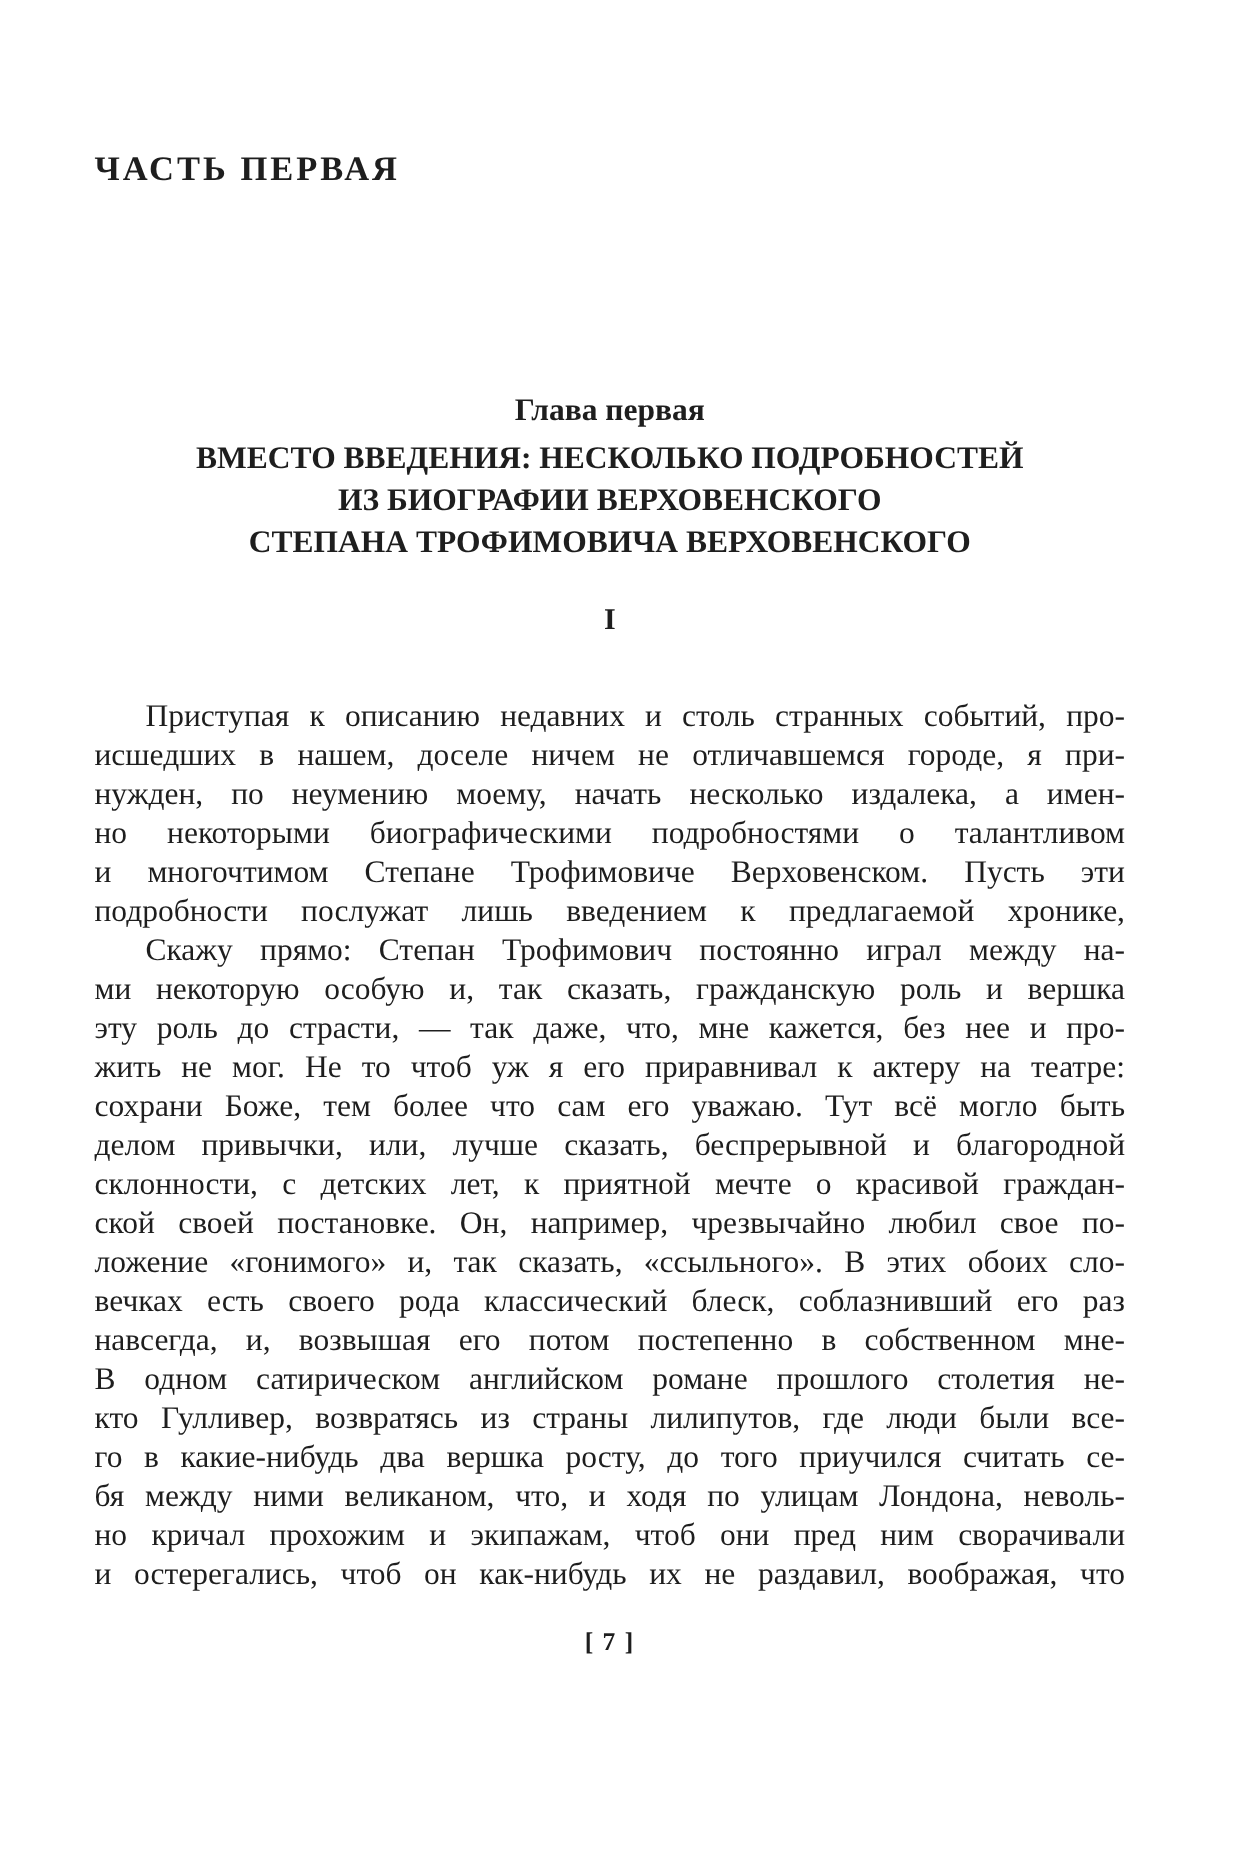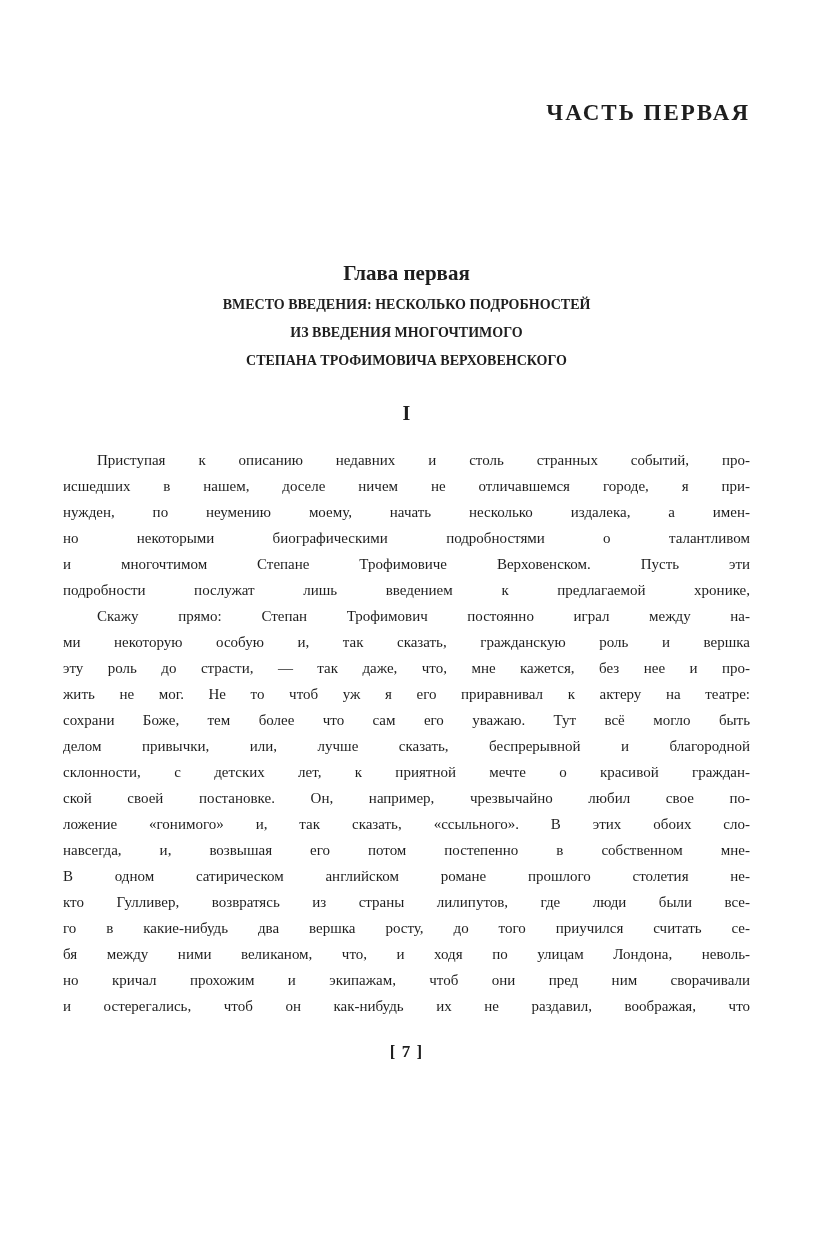--- a/index.html
+++ b/index.html
@@ -24,7 +24,7 @@
   .part-heading {
     margin: 0;
     padding-top: 100px;
-    text-align: right;
+    text-align: left;
     font-size: 23px;
     line-height: 26px;
     font-weight: bold;

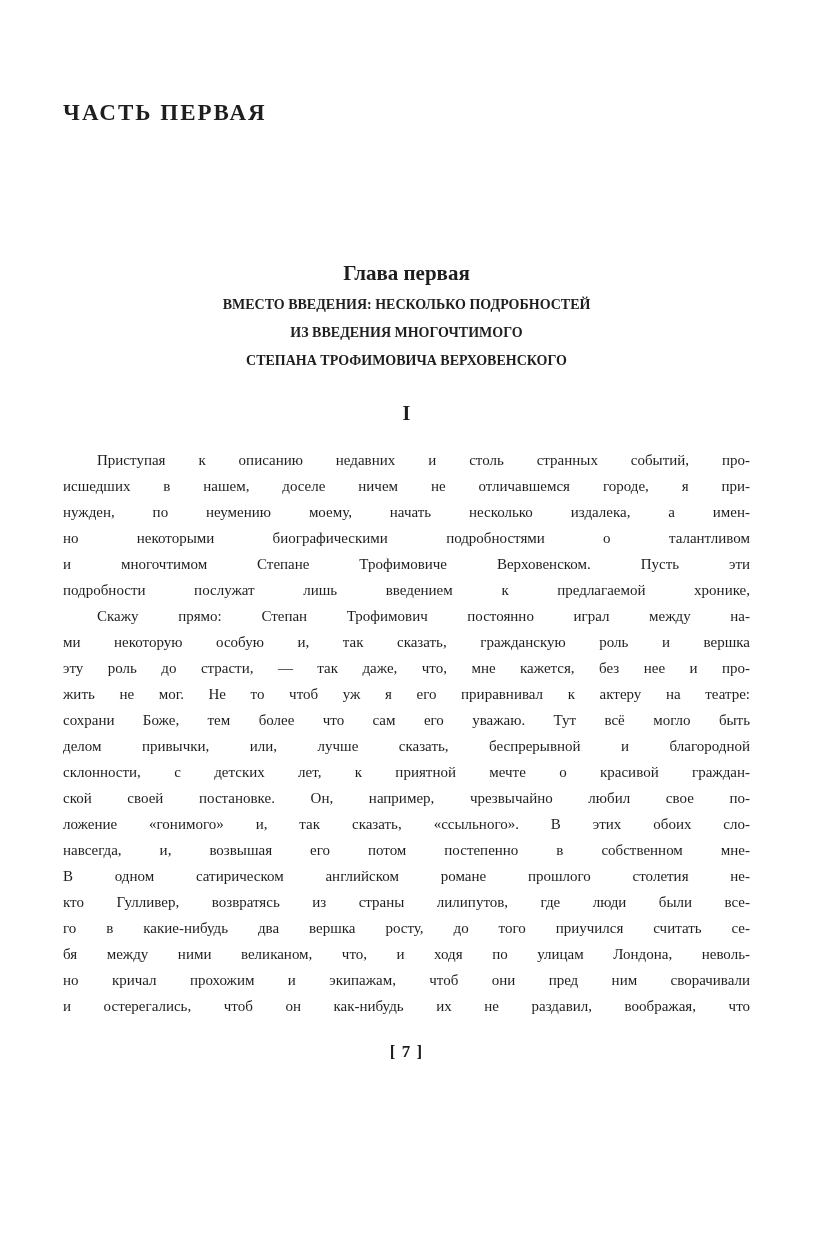--- a/index.html
+++ b/index.html
@@ -40,7 +40,7 @@
   .chapter-title {
     margin: 5px 0 0 0;
     text-align: center;
-    font-size: 14px;
+    font-size: 21px;
     line-height: 28px;
     font-weight: bold;
   }

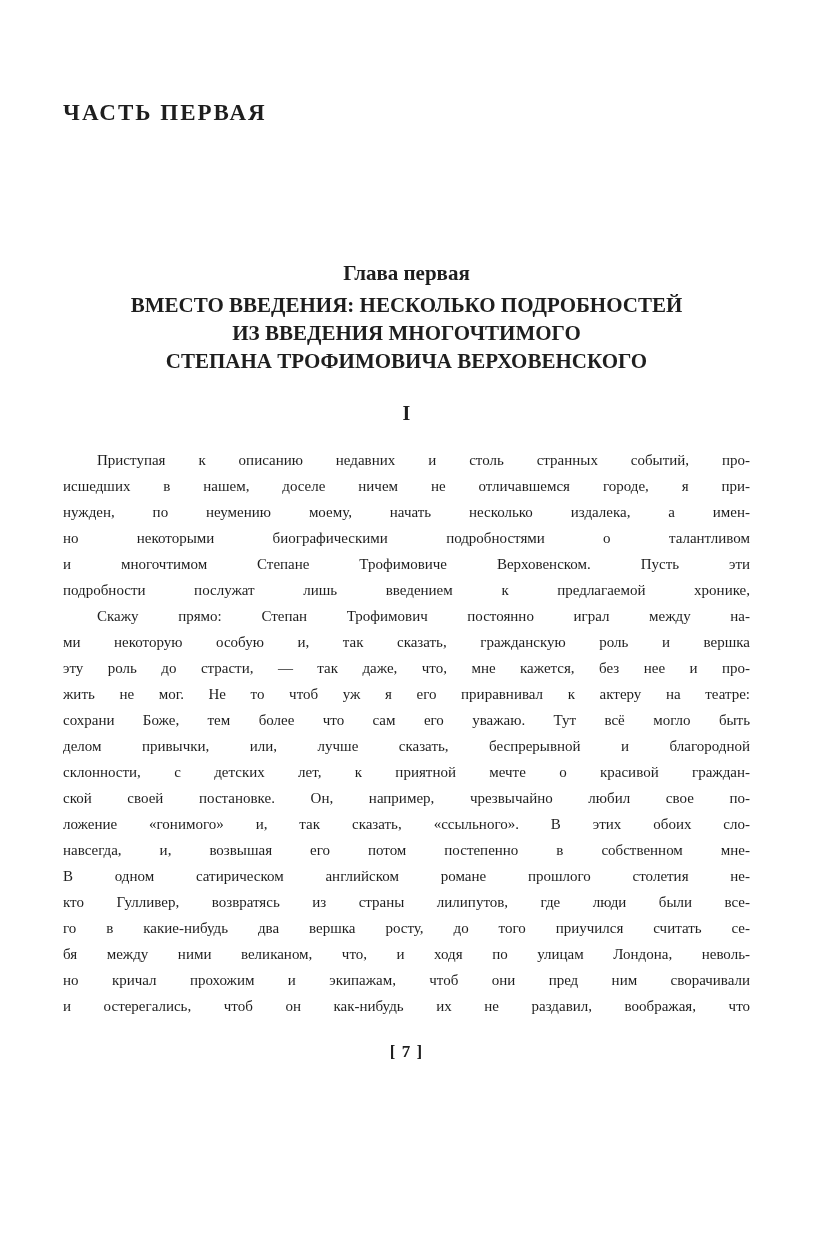--- a/index.html
+++ b/index.html
@@ -89,7 +89,7 @@
 
     <h2 class="chapter-title">
       <div>ВМЕСТО ВВЕДЕНИЯ: НЕСКОЛЬКО ПОДРОБНОСТЕЙ</div>
-      <div>ИЗ ВВЕДЕНИЯ МНОГОЧТИМОГО</div>
+      <div>ИЗ БИОГРАФИИ ВЕРХОВЕНСКОГО</div>
       <div>СТЕПАНА ТРОФИМОВИЧА ВЕРХОВЕНСКОГО</div>
     </h2>
 

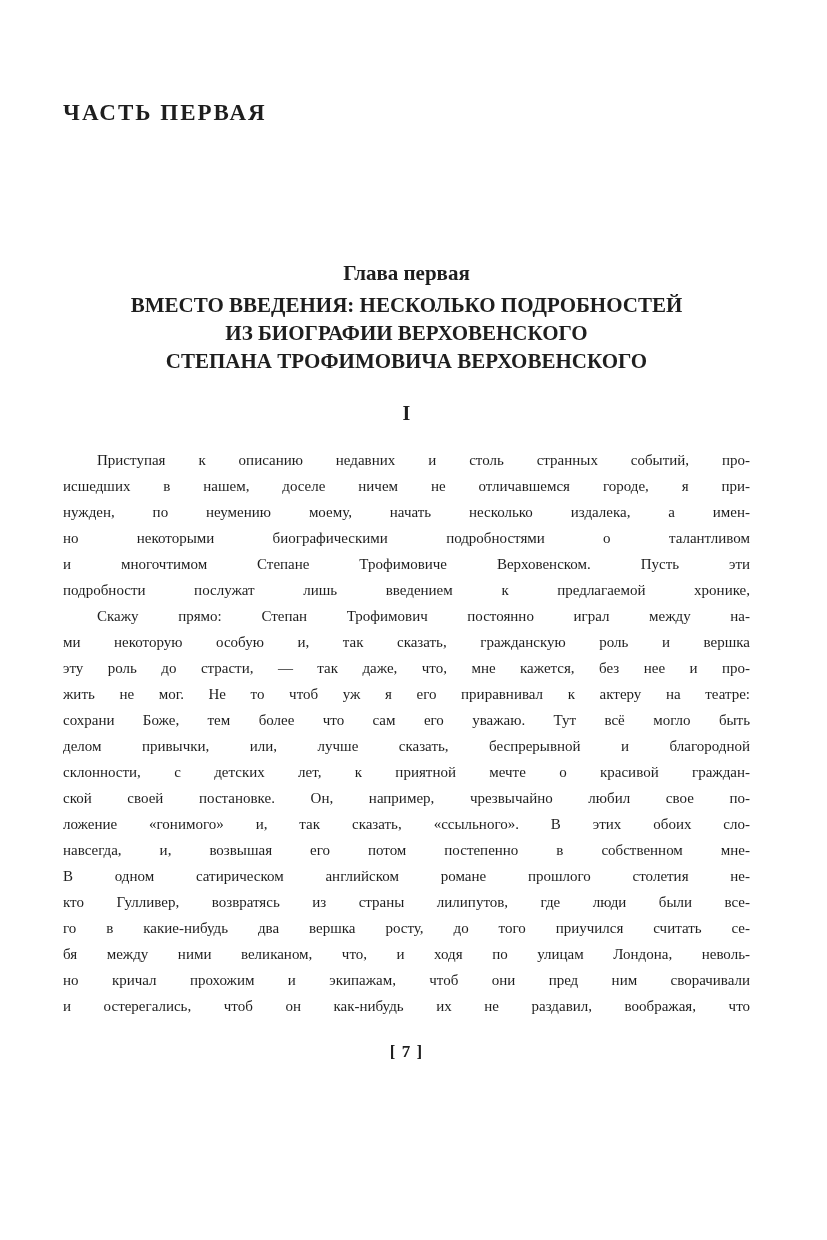--- a/index.html
+++ b/index.html
@@ -52,8 +52,8 @@
     font-weight: bold;
   }
   .body-text {
-    margin-top: 22px;
-    font-size: 15px;
+    margin-top: 39px;
+    font-size: 21px;
     line-height: 26px;
   }
   .para { margin: 0; }

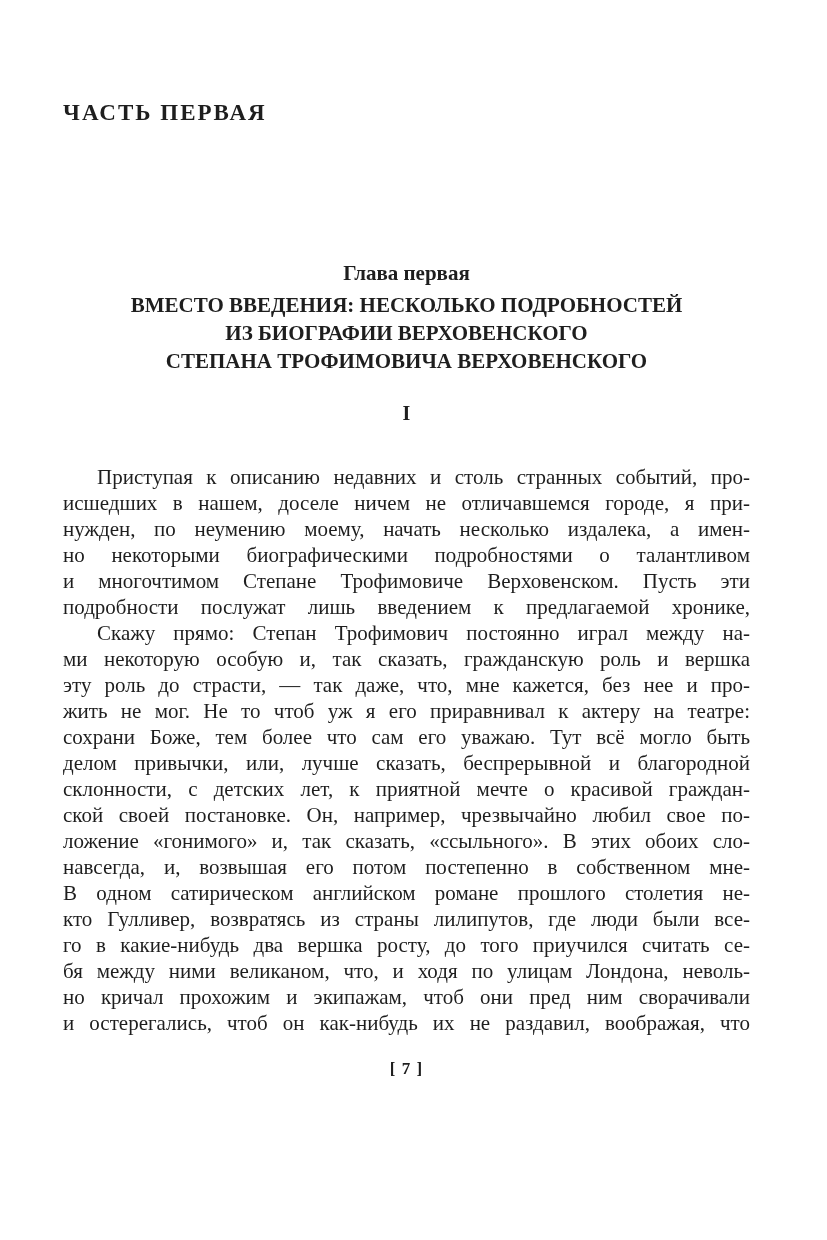--- a/index.html
+++ b/index.html
@@ -114,6 +114,7 @@
           <div class="line">склонности, с детских лет, к приятной мечте о красивой граждан-</div>
           <div class="line">ской своей постановке. Он, например, чрезвычайно любил свое по-</div>
           <div class="line">ложение «гонимого» и, так сказать, «ссыльного». В этих обоих сло-</div>
+          <div class="line">вечках есть своего рода классический блеск, соблазнивший его раз</div>
           <div class="line">навсегда, и, возвышая его потом постепенно в собственном мне-</div>
           <div class="line">В одном сатирическом английском романе прошлого столетия не-</div>
           <div class="line">кто Гулливер, возвратясь из страны лилипутов, где люди были все-</div>

